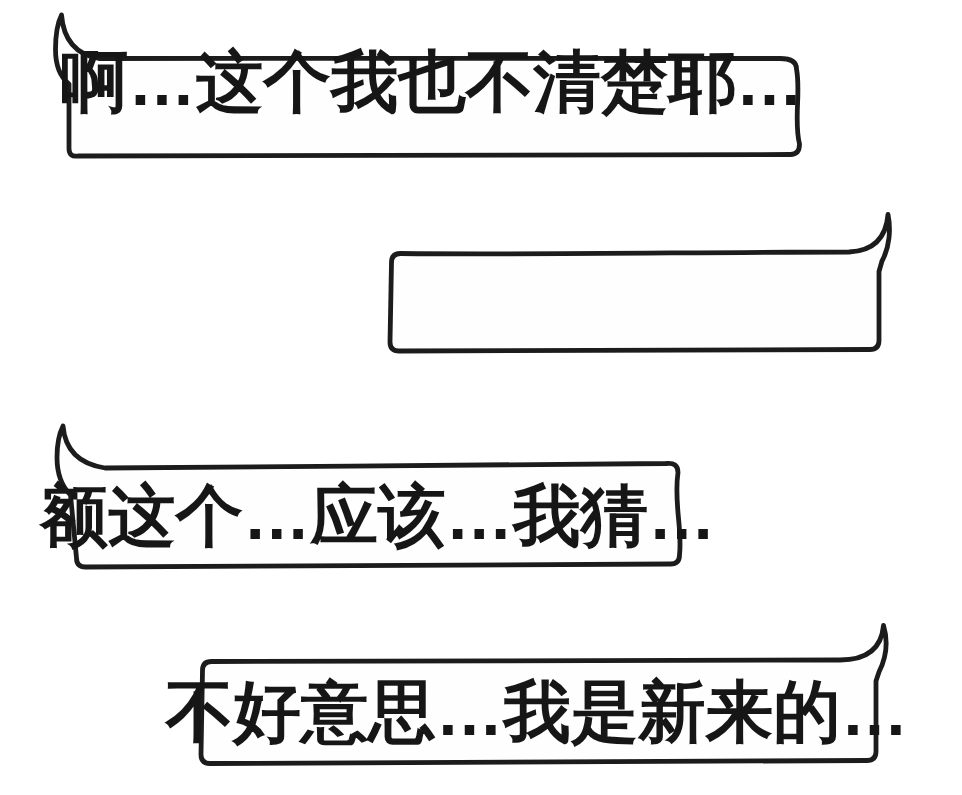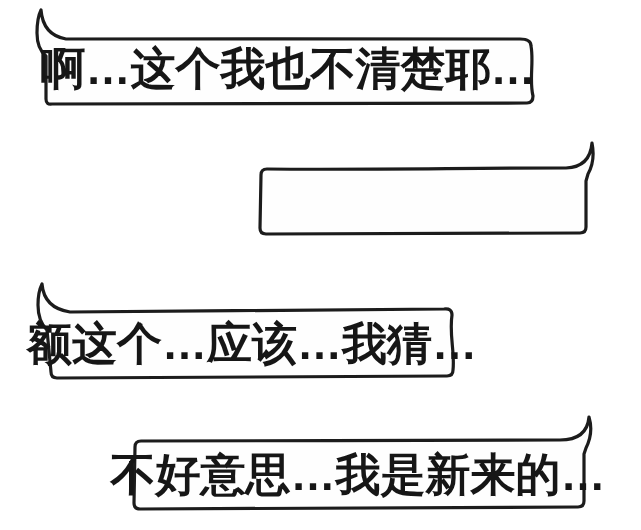--- a/index.html
+++ b/index.html
@@ -43,7 +43,7 @@
     white-space: nowrap;
     text-align: center;
   }
-  .bubble-text--1 { left: 43px;  top: 36px;  width: 490px; height: 65px; }
+  .bubble-text--1 { left: 43px;  top: 22px;  width: 490px; height: 65px; }
   .bubble-text--2 { left: 259px; top: 169px; width: 327px; height: 64px; }
   .bubble-text--3 { left: 49px;  top: 310px; width: 406px; height: 66px; }
   .bubble-text--4 { left: 133px; top: 442px; width: 450px; height: 65px; }

